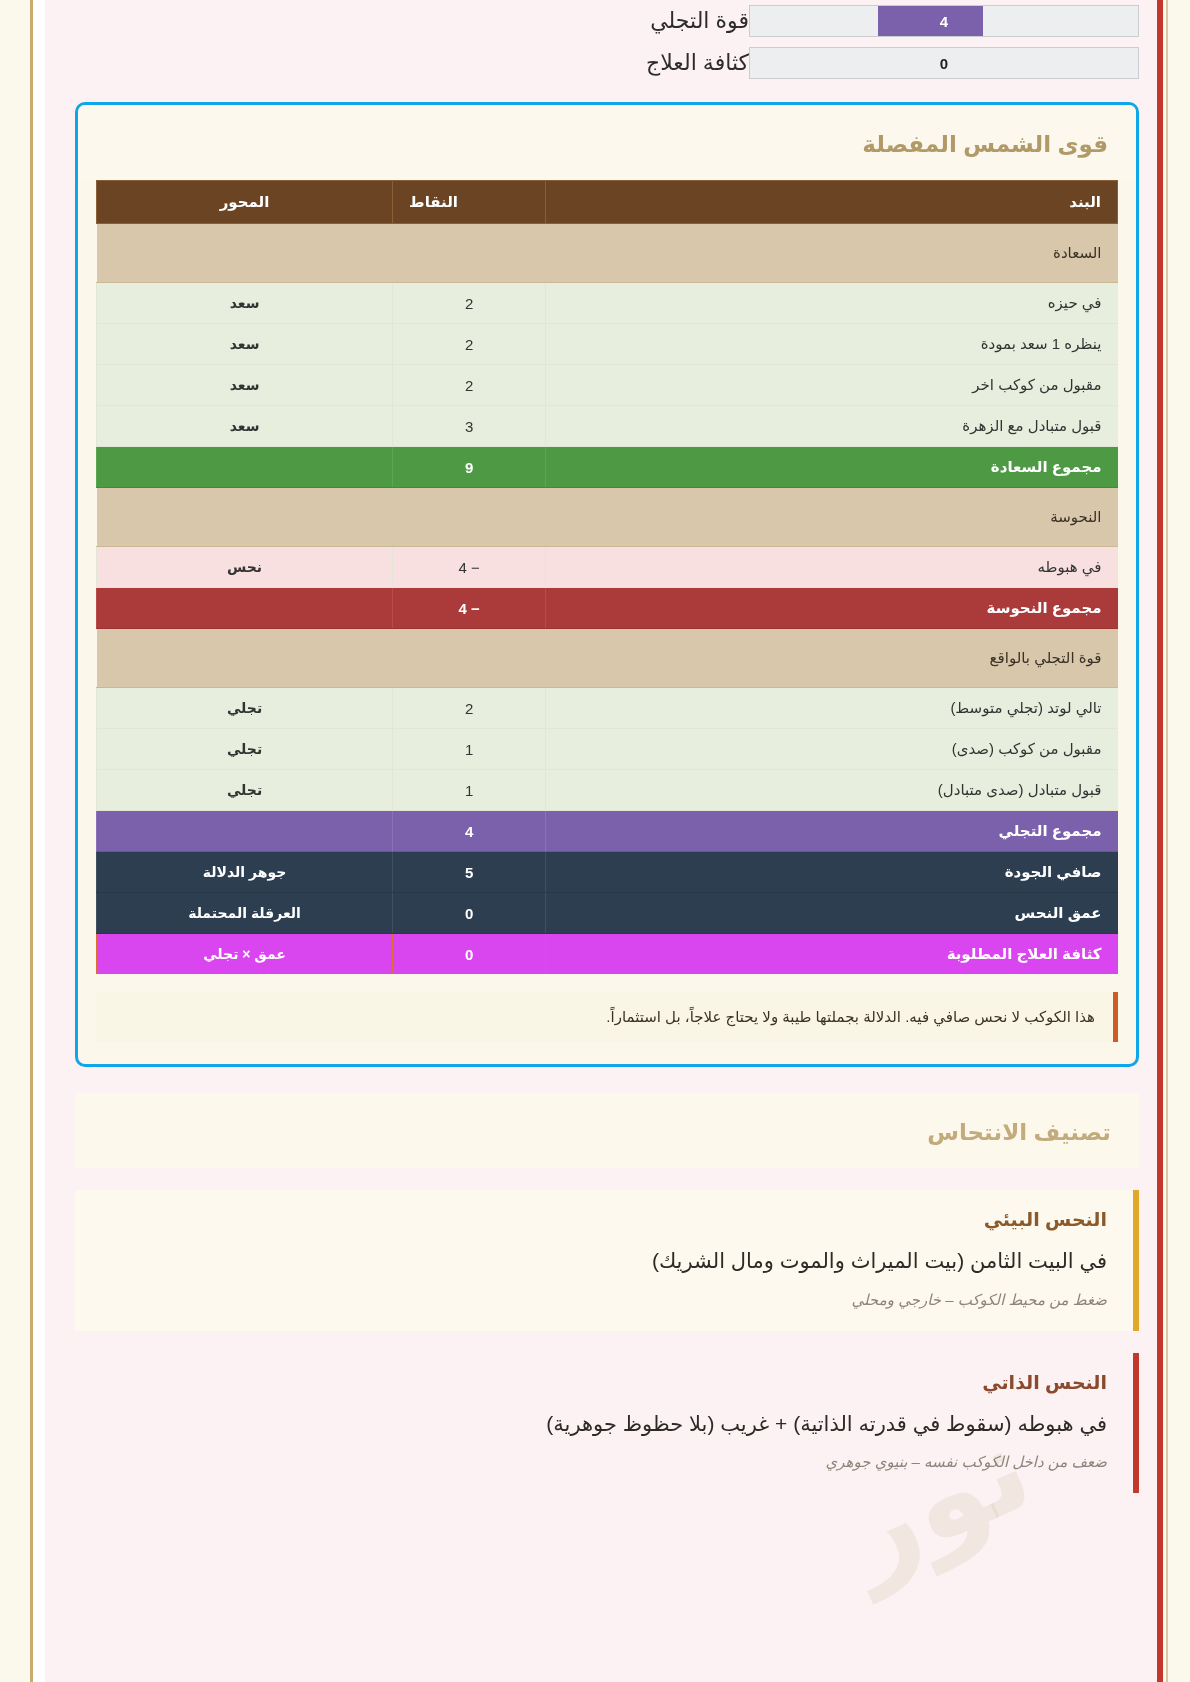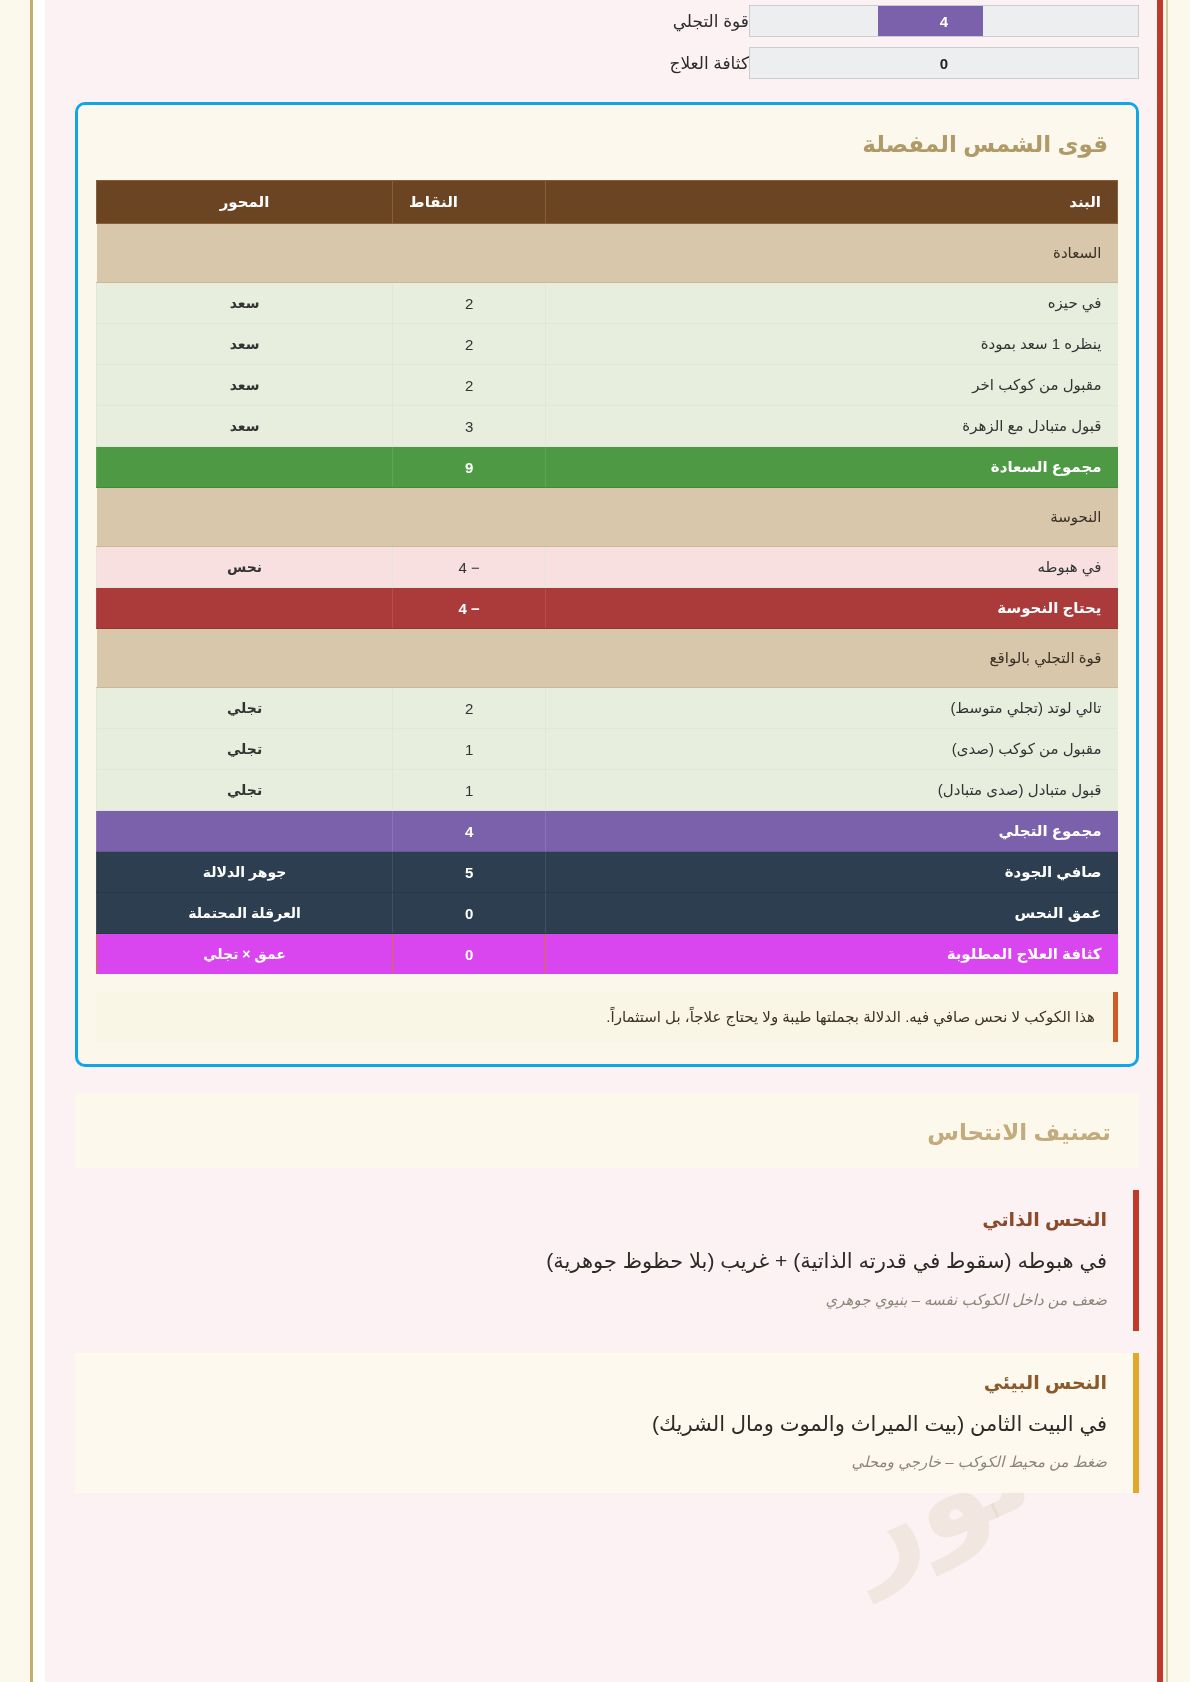--- a/index.html
+++ b/index.html
@@ -99,7 +99,7 @@
   .stat-label {
     width: 150px;
     text-align: right;
-    font-size: 17px;
+    font-size: 22px;
     color: #2c2c2c;
     padding-left: 14px;
     box-sizing: border-box;

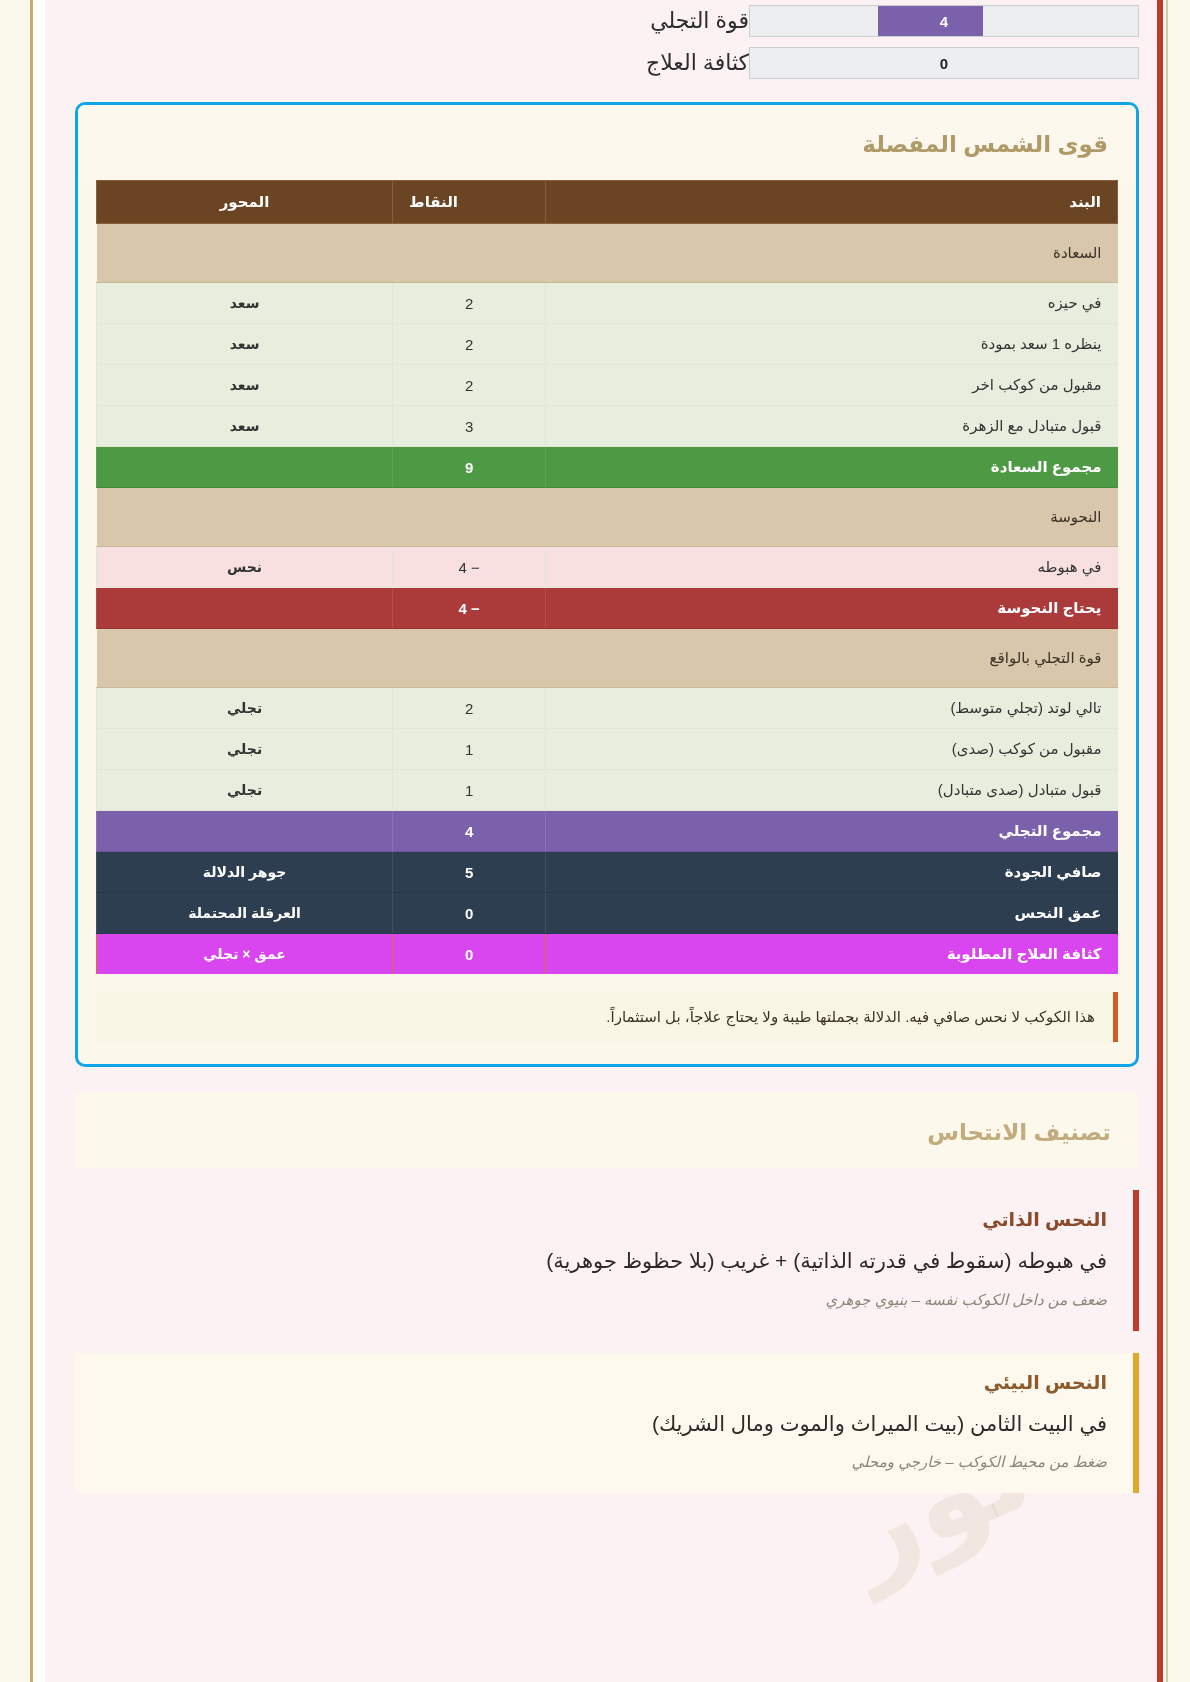--- a/index.html
+++ b/index.html
@@ -391,7 +391,7 @@
               <td class="cell-axis">نحس</td>
             </tr>
             <tr class="total-bad">
-              <td class="cell-item">يحتاج النحوسة</td>
+              <td class="cell-item">مجموع النحوسة</td>
               <td class="cell-pts">− 4</td>
               <td class="cell-axis"></td>
             </tr>

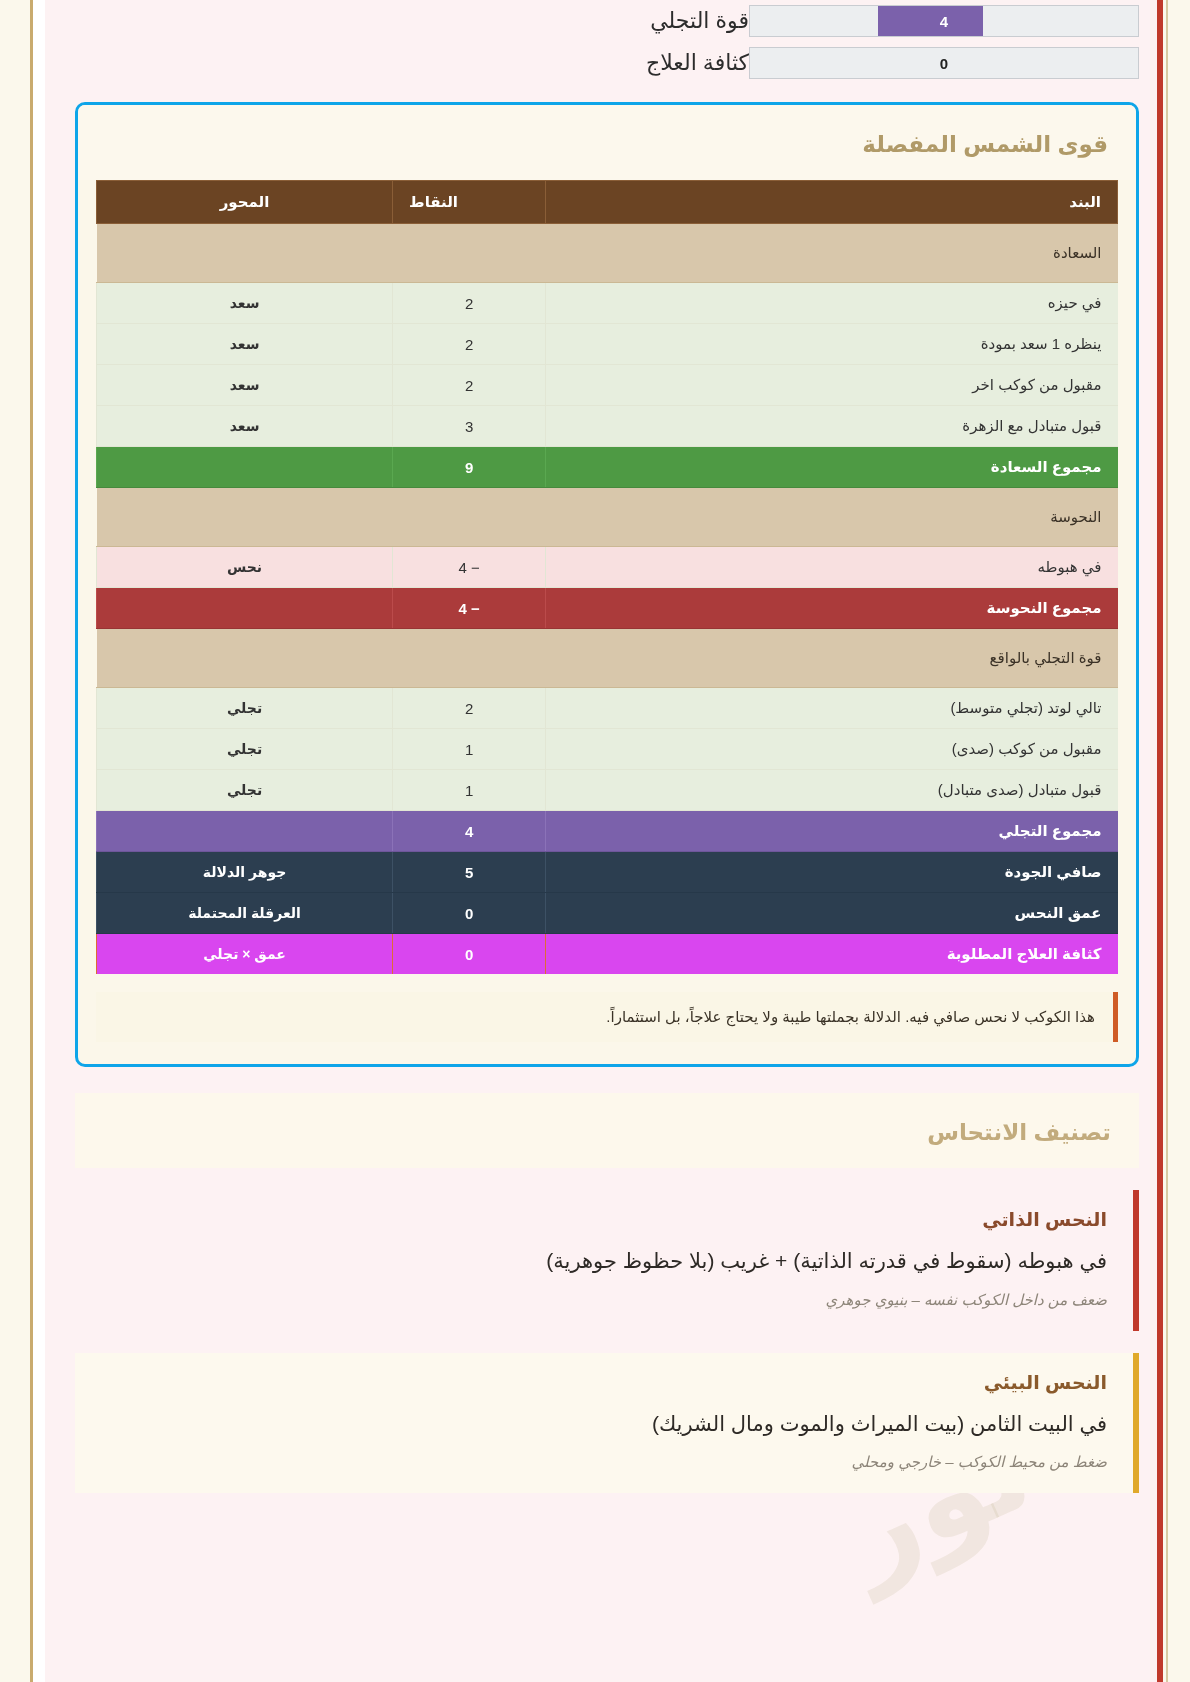--- a/index.html
+++ b/index.html
@@ -444,18 +444,18 @@
     <div class="band-title">تصنيف الانتحاس</div>
   </div>
 
+  <div class="card env" style="border-right-color: rgb(224, 169, 42);">
+    <div class="card-title">النحس البيئي</div>
+    <div class="card-body">في البيت الثامن (بيت الميراث والموت ومال الشريك)</div>
+    <div class="card-meta">ضغط من محيط الكوكب – خارجي ومحلي</div>
+  </div>
+
   <div class="card self" style="border-right-color: rgb(192, 57, 43);">
     <div class="card-title">النحس الذاتي</div>
     <div class="card-body">في هبوطه (سقوط في قدرته الذاتية) + غريب (بلا حظوظ جوهرية)</div>
     <div class="card-meta">ضعف من داخل الكوكب نفسه – بنيوي جوهري</div>
   </div>
 
-  <div class="card env" style="border-right-color: rgb(224, 169, 42);">
-    <div class="card-title">النحس البيئي</div>
-    <div class="card-body">في البيت الثامن (بيت الميراث والموت ومال الشريك)</div>
-    <div class="card-meta">ضغط من محيط الكوكب – خارجي ومحلي</div>
-  </div>
-
 </div>
 
 </body></html>

